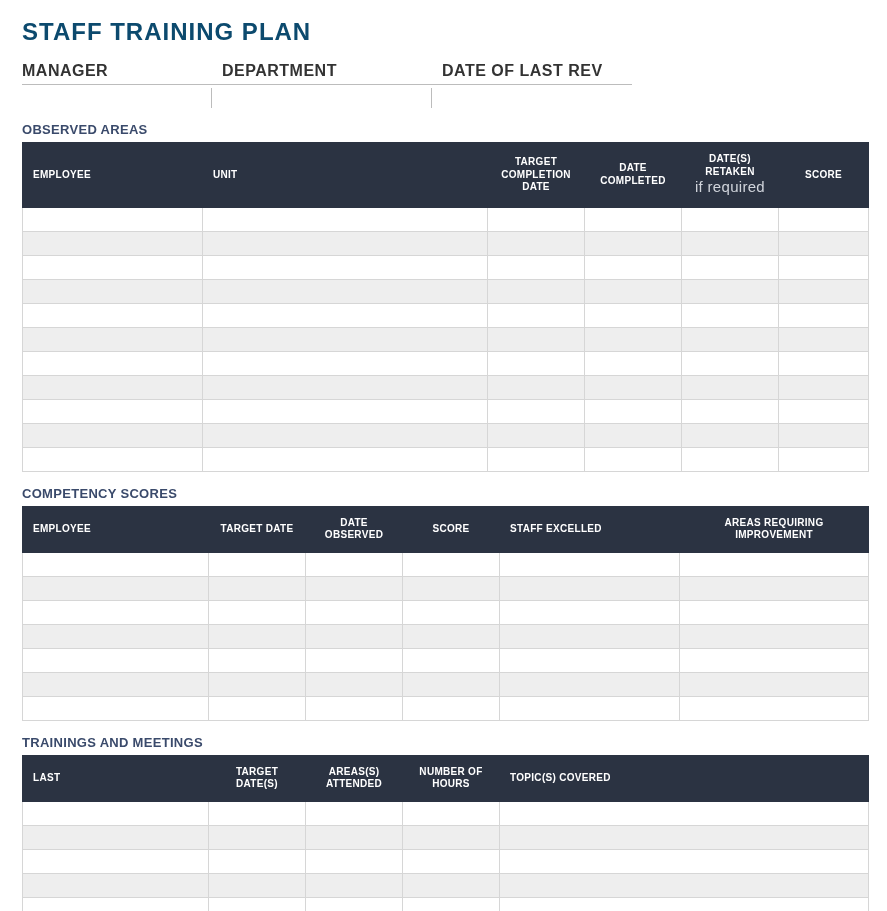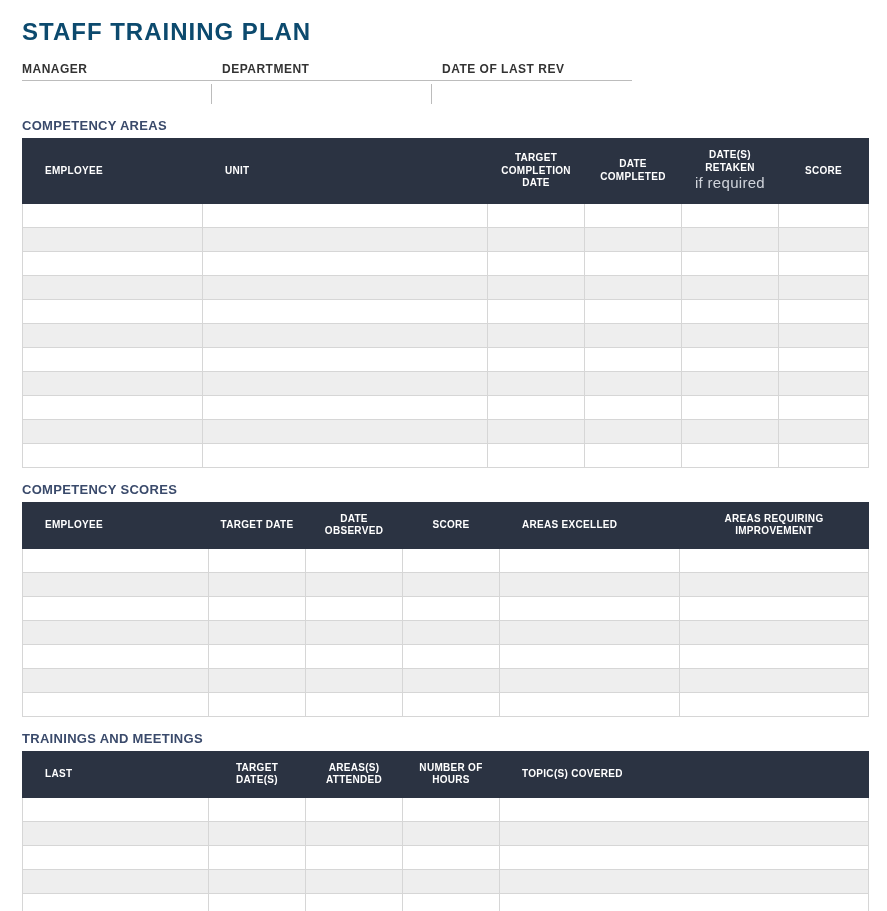--- a/index.html
+++ b/index.html
@@ -33,7 +33,7 @@
   .meta-cell.m1 { width: 220px; padding-left: 10px; }
   .meta-cell.m2 { width: 200px; padding-left: 10px; }
   .meta-label {
-    font-size: 12px;
+    font-size: 16px;
     font-weight: bold;
     letter-spacing: 0.5px;
     color: #333;

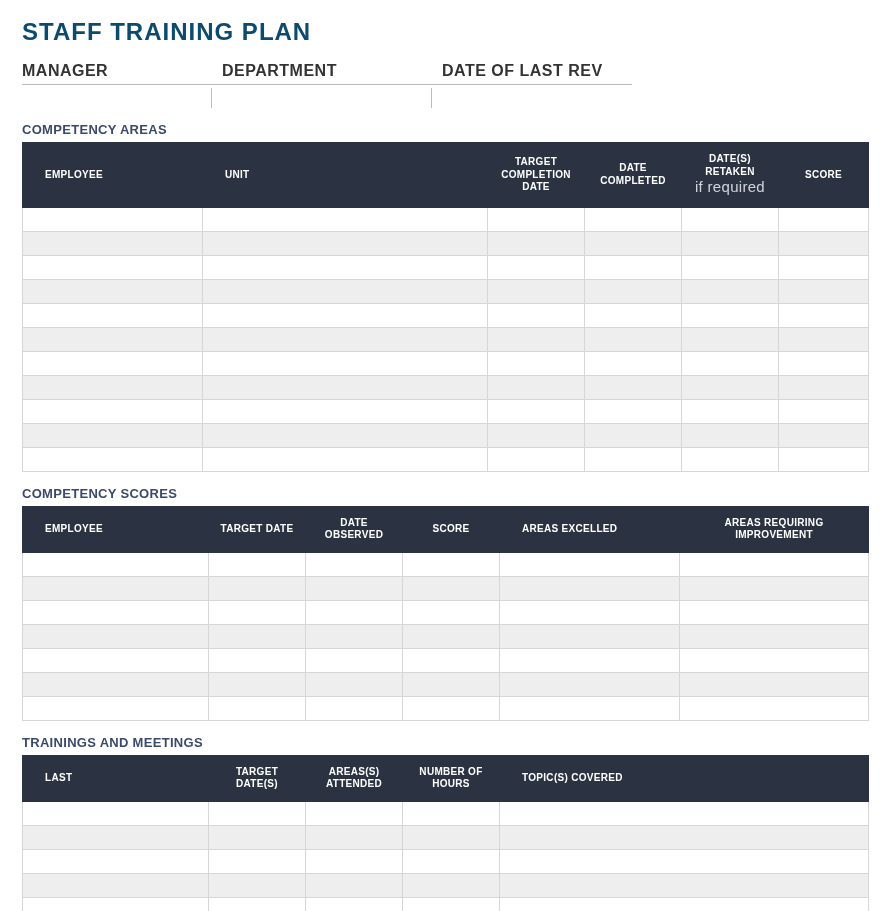--- a/index.html
+++ b/index.html
@@ -149,7 +149,7 @@
     <div class="msep m2"></div>
 </div>
 
-<div class="section-heading">COMPETENCY AREAS</div>
+<div class="section-heading">OBSERVED AREAS</div>
 <table class="t1">
   <colgroup>
       <col class="c1">

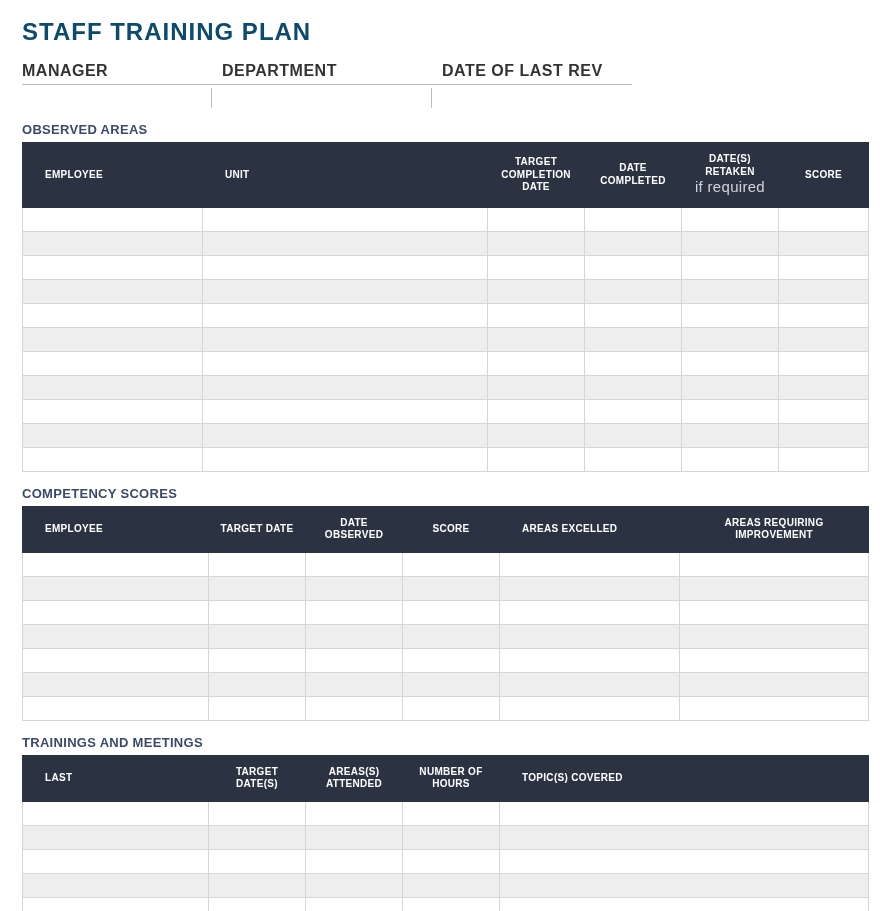--- a/index.html
+++ b/index.html
@@ -83,7 +83,7 @@
     border: 1px solid #2b3342;
     line-height: 1.25;
   }
-  th.left { text-align: left; padding-left: 22px; }
+  th.left { text-align: left; padding-left: 10px; }
   th .sub {
     display: block;
     font-weight: normal;

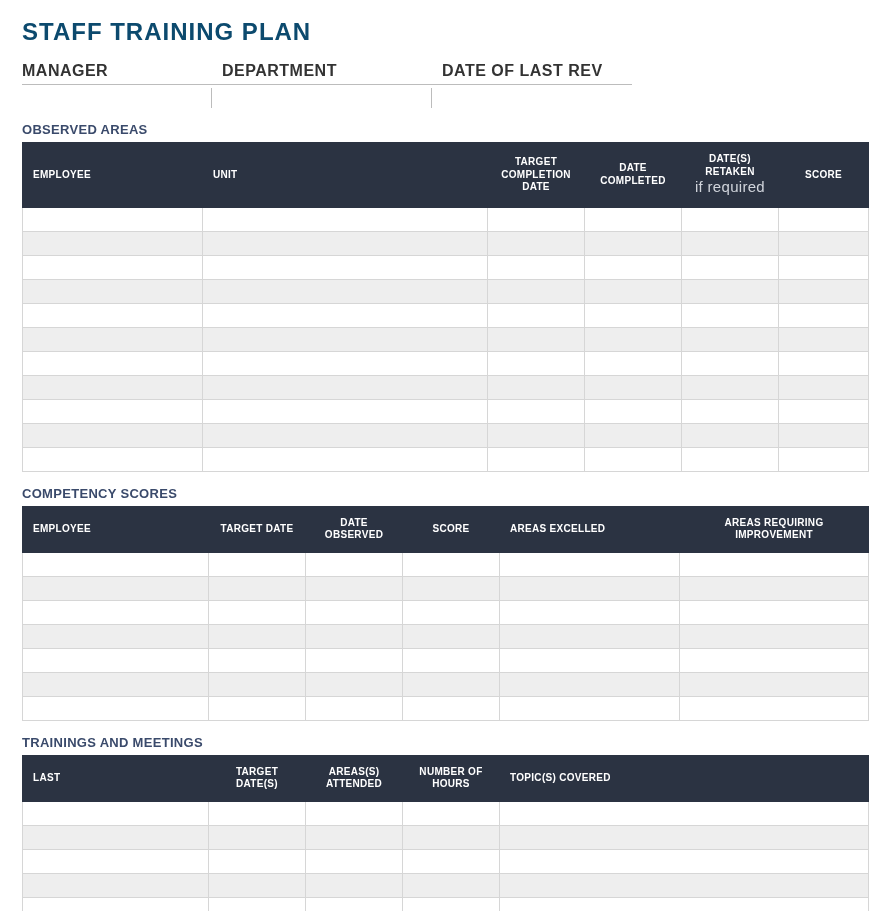--- a/index.html
+++ b/index.html
@@ -277,7 +277,7 @@
       <th>TARGET DATE</th>
       <th>DATE OBSERVED</th>
       <th>SCORE</th>
-      <th class="left">AREAS EXCELLED</th>
+      <th class="left">STAFF EXCELLED</th>
       <th>AREAS REQUIRING IMPROVEMENT</th>
     </tr>
   </thead>

